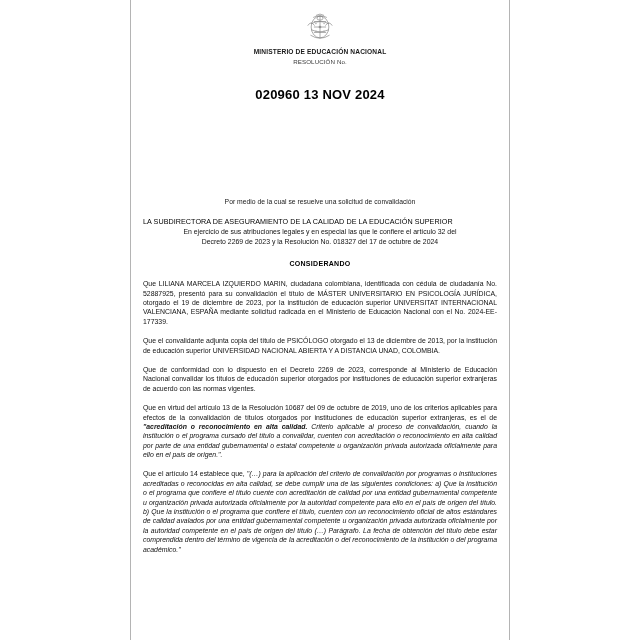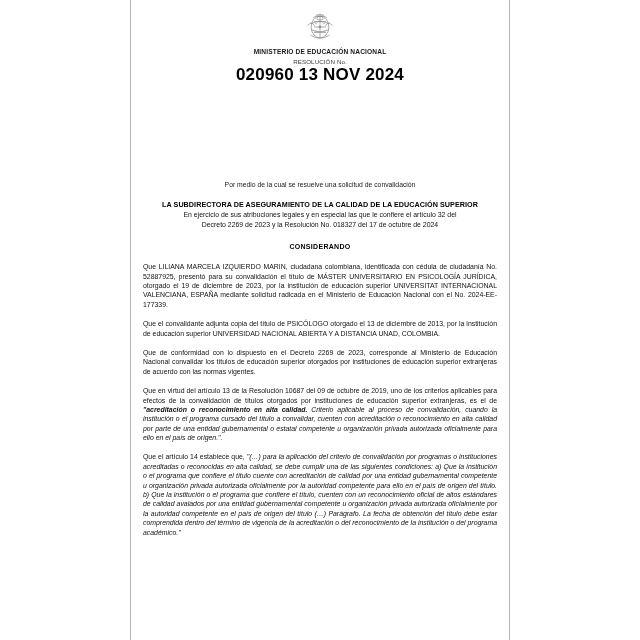--- a/index.html
+++ b/index.html
@@ -64,9 +64,10 @@
   }
   .resnumber {
     text-align: center;
-    font-size: 17px;
+    font-size: 13px;
     font-weight: bold;
     color: #000;
+    margin-top: 22px;
     letter-spacing: 0.2px;
   }
 

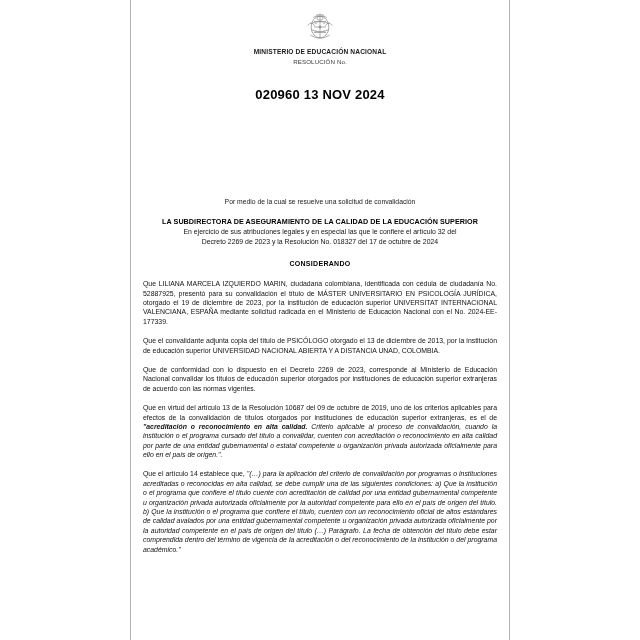--- a/index.html
+++ b/index.html
@@ -81,9 +81,8 @@
     margin-bottom: 12px;
   }
   .authority {
-    text-align: center;
     font-size: 7.2px;
-    font-weight: bold;
+    font-weight: normal;
     color: #000;
     letter-spacing: 0.05px;
     line-height: 1.25;

